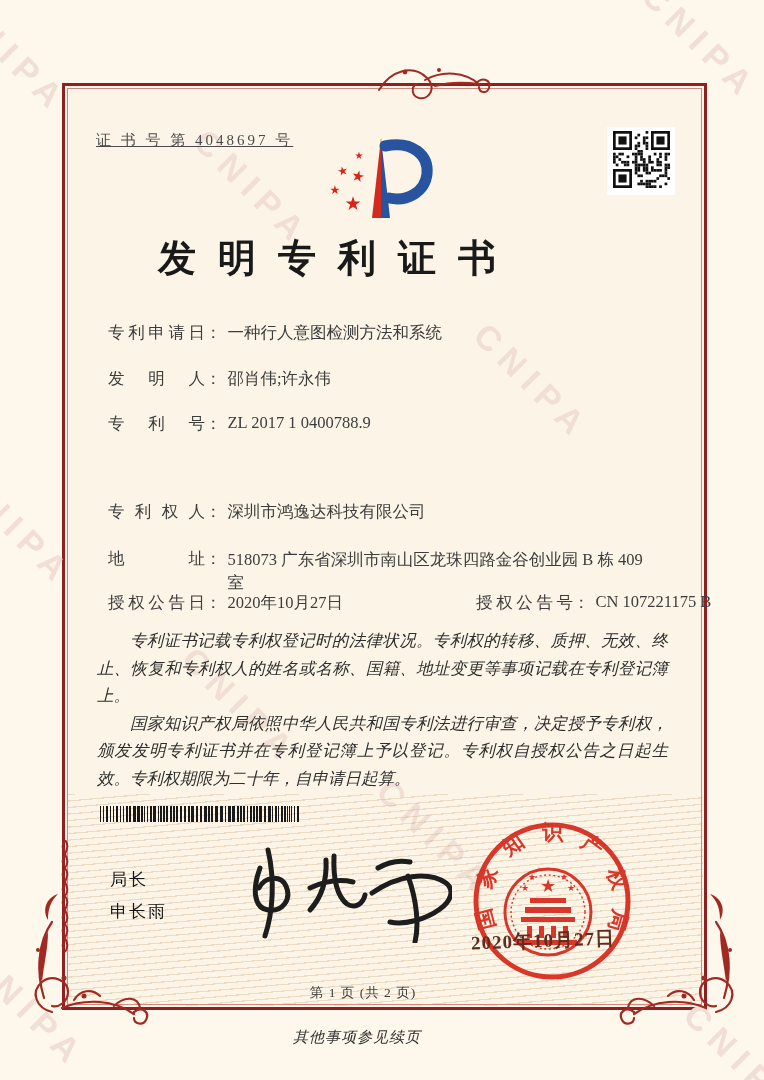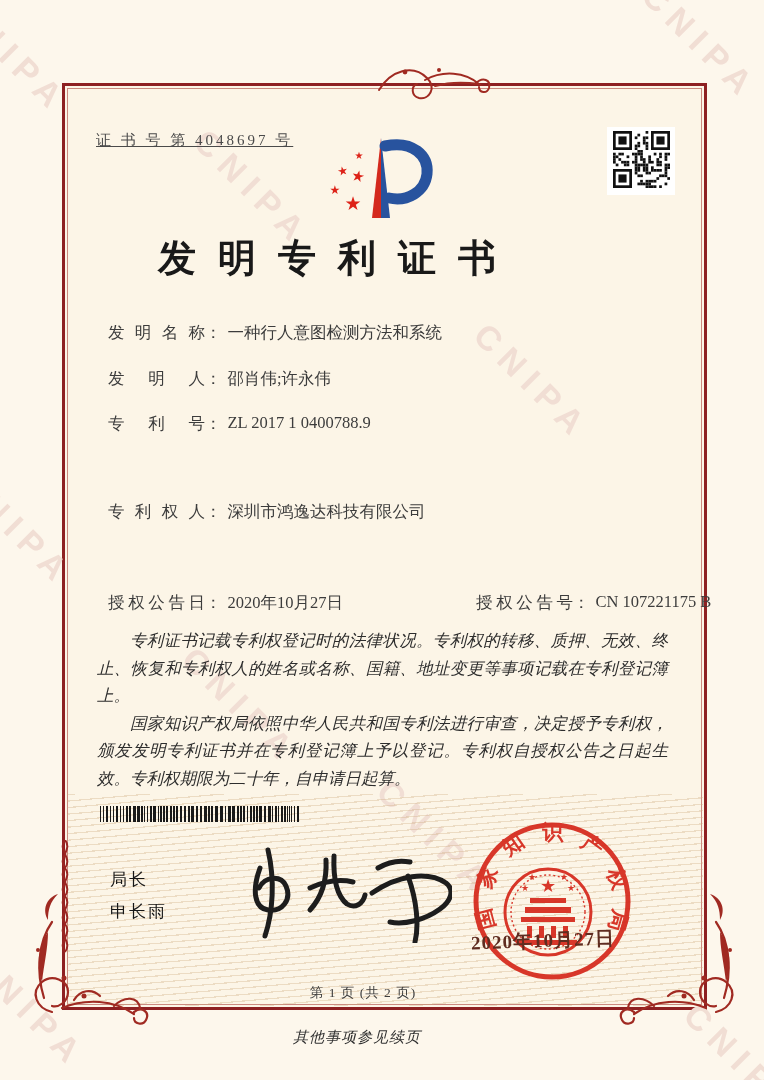--- a/index.html
+++ b/index.html
@@ -259,7 +259,7 @@
   <div class="ct title">发明专利证书</div>
 
   <div class="frow" style="top:322px">
-    <span class="flabel">发明名称</span><span class="fcolon">：</span><span class="fvalue">一种行人意图检测方法和系统</span>
+    <span class="flabel">专利申请日</span><span class="fcolon">：</span><span class="fvalue">一种行人意图检测方法和系统</span>
   </div>
   <div class="frow" style="top:368px">
     <span class="flabel">发明人</span><span class="fcolon">：</span><span class="fvalue">邵肖伟;许永伟</span>

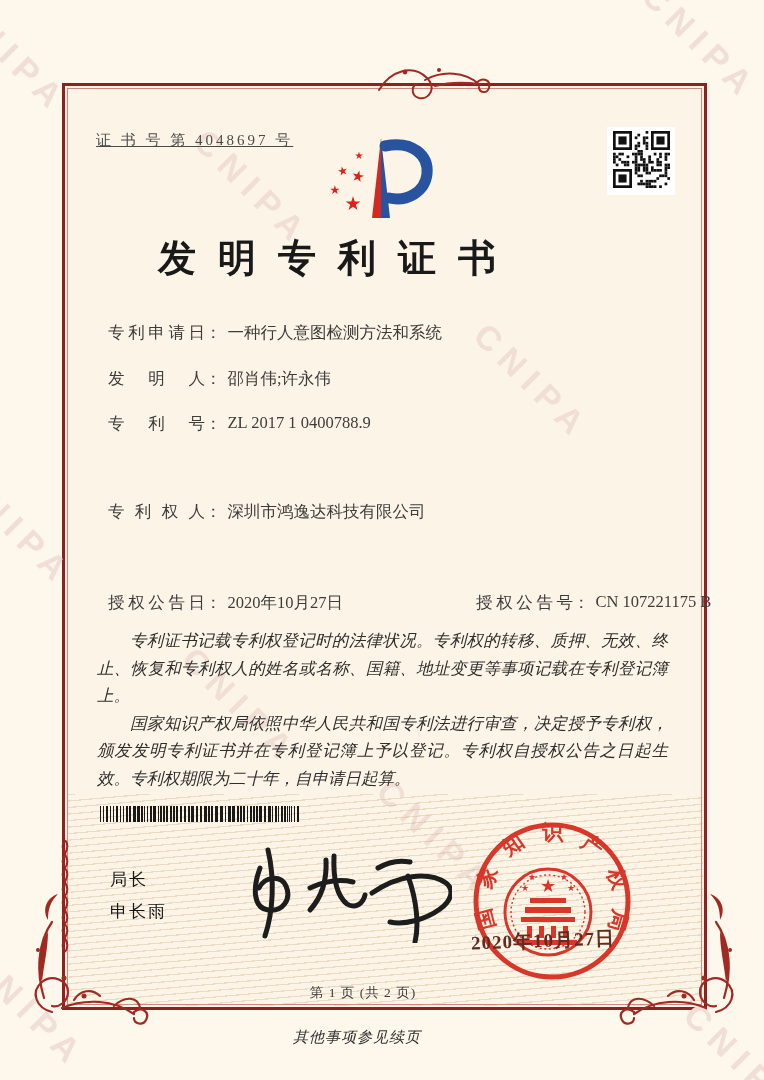--- a/index.html
+++ b/index.html
@@ -270,6 +270,9 @@
   <div class="frow" style="top:501px">
     <span class="flabel">专利权人</span><span class="fcolon">：</span><span class="fvalue">深圳市鸿逸达科技有限公司</span>
   </div>
+  <div class="frow" style="top:548px">
+    <span class="flabel">地址</span><span class="fcolon">：</span><span class="fvalue wrap">518073 广东省深圳市南山区龙珠四路金谷创业园 B 栋 409 室</span>
+  </div>
   <div class="frow" style="top:592px">
     <span class="flabel">授权公告日</span><span class="fcolon">：</span><span class="fvalue">2020年10月27日</span>
     <span class="fright">

